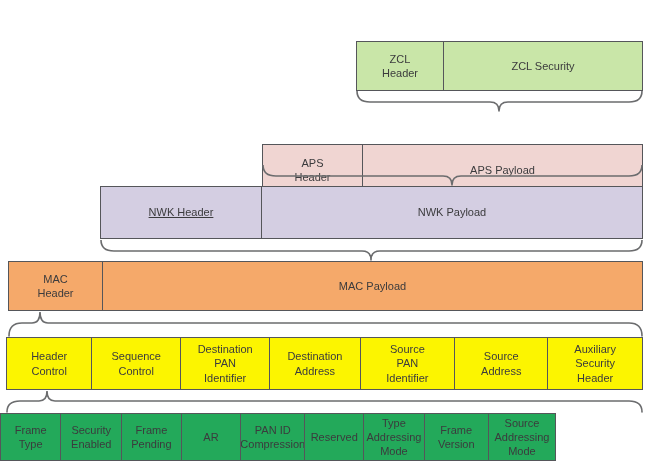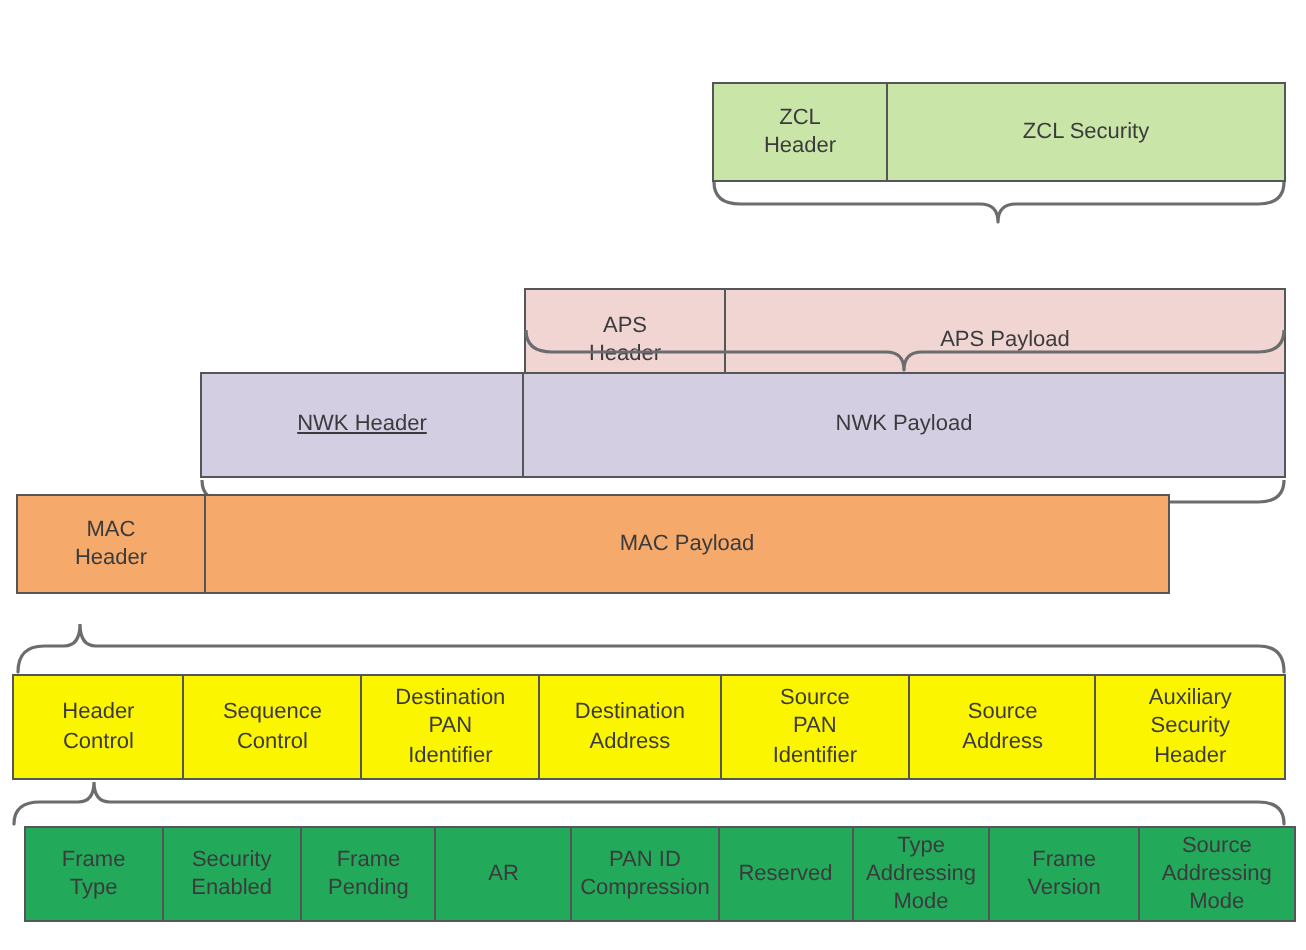--- a/index.html
+++ b/index.html
@@ -24,7 +24,7 @@
   .row-zcl  { left:356px; top:41px;  width:287px; height:50px; background:var(--zcl-bg); }
   .row-aps  { left:262px; top:112px; width:381px; height:52px; background:var(--aps-bg);margin-top:32px; }
   .row-nwk  { left:100px; top:186px; width:543px; height:53px; background:var(--nwk-bg); }
-  .row-mac  { left:8px;   top:247px; width:577px; height:50px; background:var(--mac-bg); }
+  .row-mac  { left:8px;   top:261px; width:635px; height:50px; background:var(--mac-bg); }
   .row-macfields { left:6px; top:337px; width:637px; height:53px; background:var(--mac-fields-bg); }
   .row-fcfields  { left:12px; top:413px; width:636px; height:48px; background:var(--frame-control-bg); }
   .hdr-zcl { width:87px;  flex:none; }

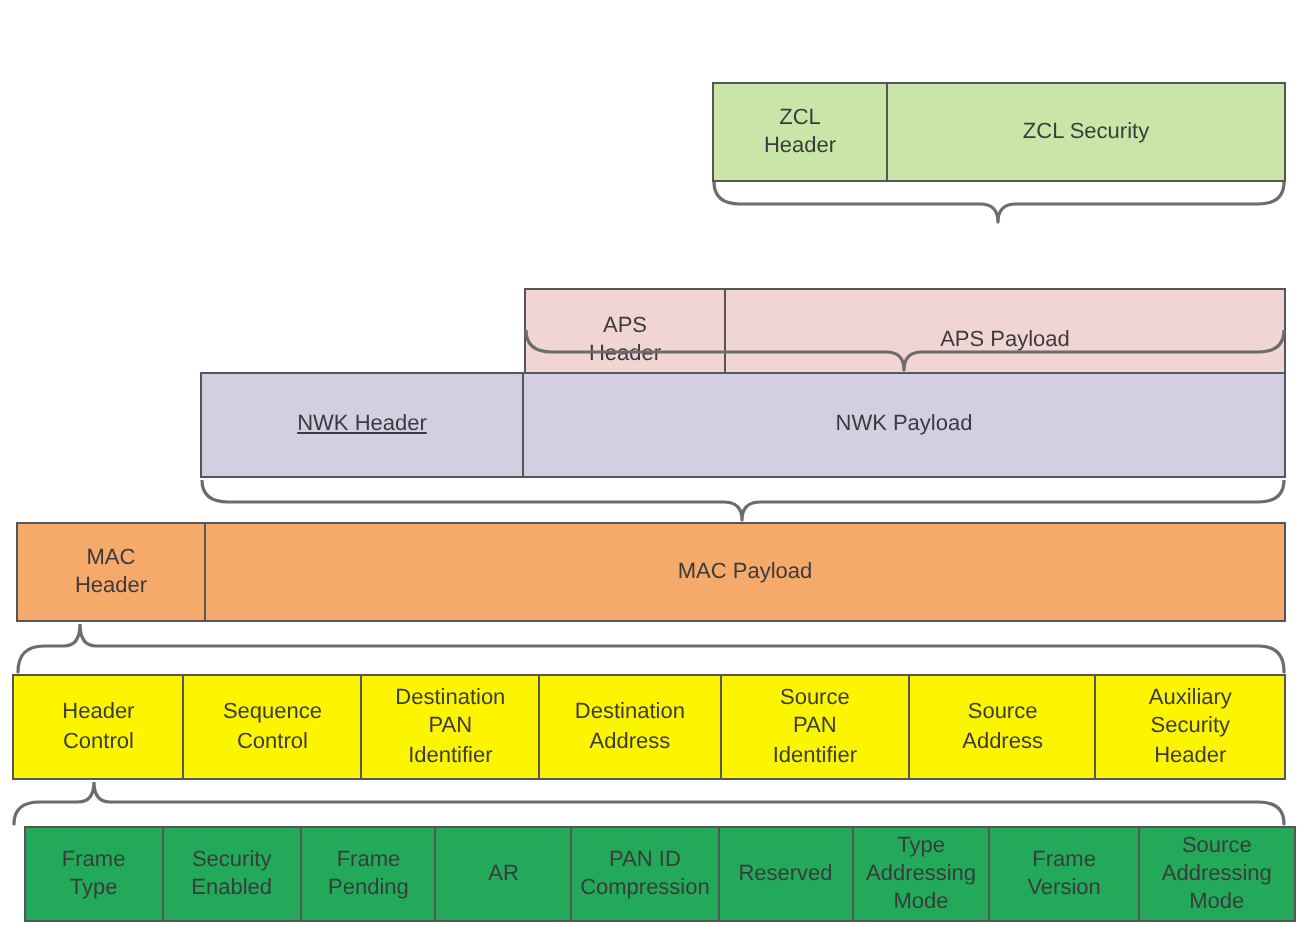--- a/index.html
+++ b/index.html
@@ -26,7 +26,7 @@
   .row-nwk  { left:100px; top:186px; width:543px; height:53px; background:var(--nwk-bg); }
   .row-mac  { left:8px;   top:261px; width:635px; height:50px; background:var(--mac-bg); }
   .row-macfields { left:6px; top:337px; width:637px; height:53px; background:var(--mac-fields-bg); }
-  .row-fcfields  { left:12px; top:413px; width:636px; height:48px; background:var(--frame-control-bg); }
+  .row-fcfields  { left:0; top:413px; width:556px; height:48px; background:var(--frame-control-bg); }
   .hdr-zcl { width:87px;  flex:none; }
   .hdr-aps { width:100px; flex:none; }
   .hdr-nwk { width:161px; flex:none;text-decoration:underline; }

